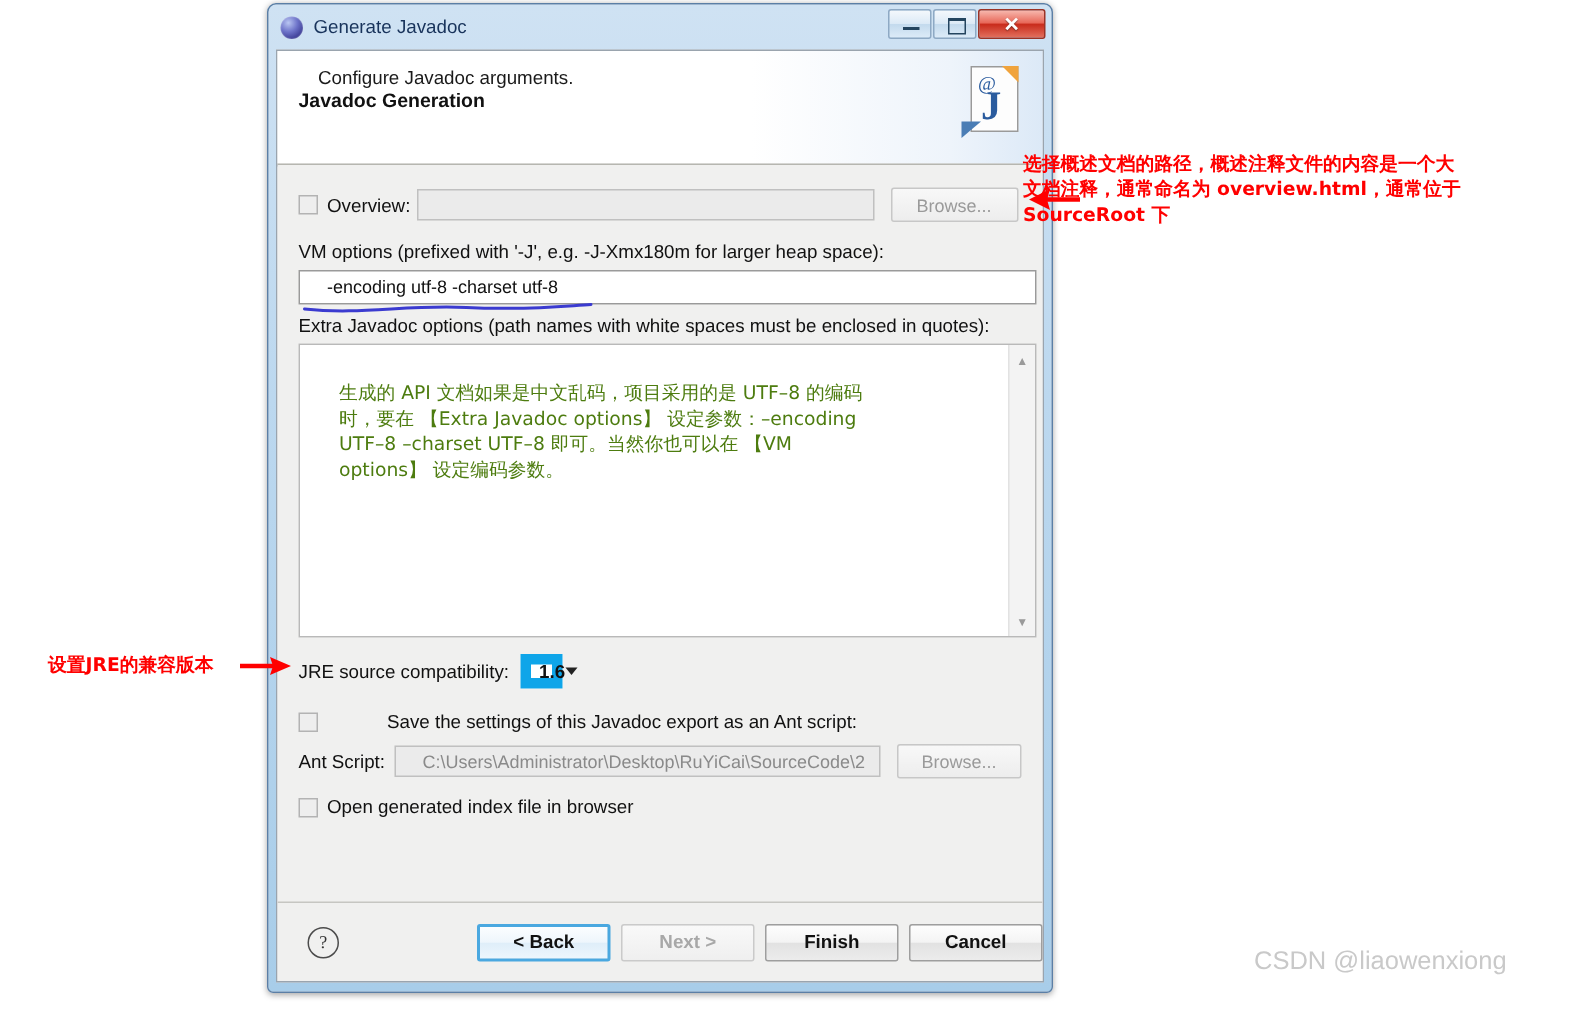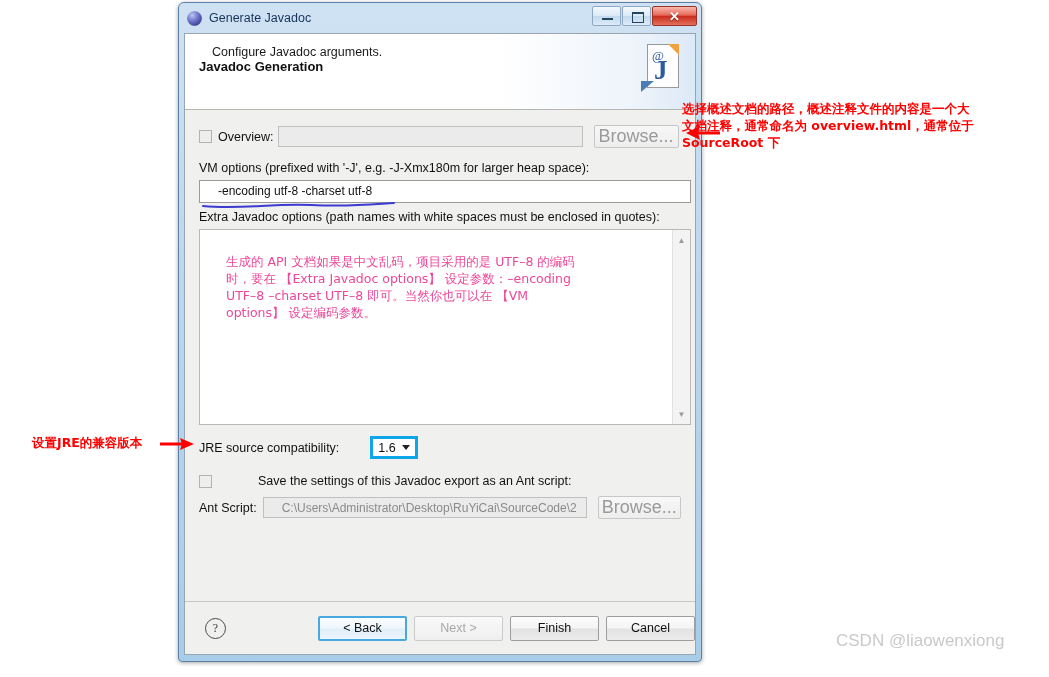--- a/index.html
+++ b/index.html
@@ -227,7 +227,7 @@
     border: 1px solid #adadad;
     background: linear-gradient(to bottom, #fcfcfc 0%, #f2f2f2 48%, #e4e4e4 52%, #eeeeee 100%);
     box-sizing: border-box;
-    font-size: 18px;
+    font-size: 12px;
     color: #111;
     display: flex; align-items: center; justify-content: center;
     border-radius: 2px;

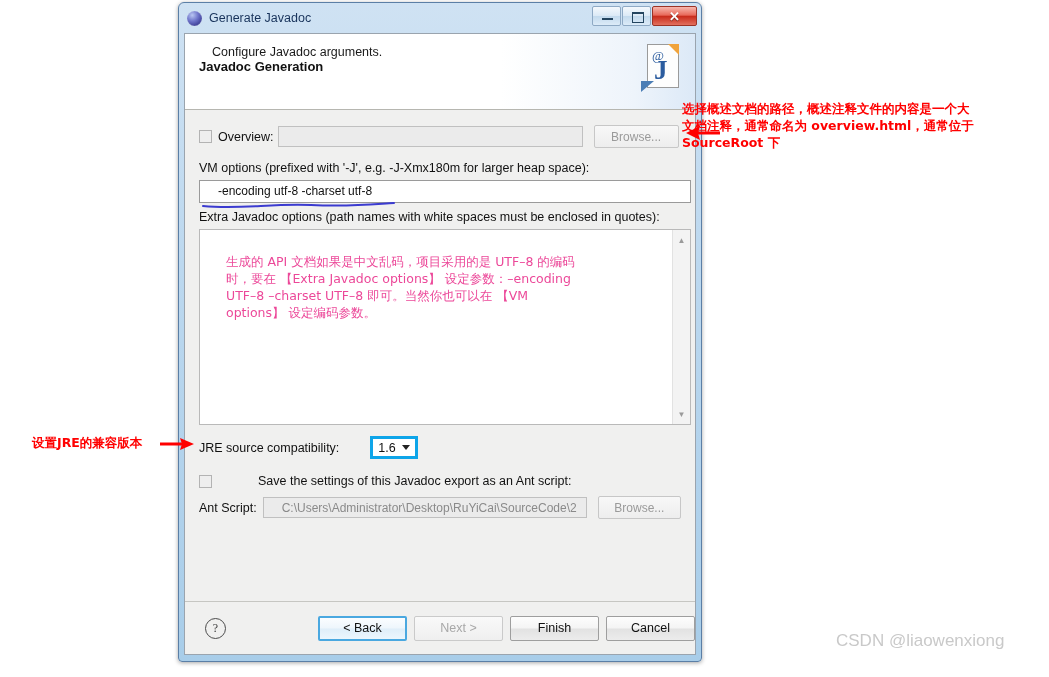--- a/index.html
+++ b/index.html
@@ -264,7 +264,7 @@
     position: absolute;
     left: 26px; top: 23px;
     width: 420px;
-    color: #ec4899;
+    color: #4d7c0f;
     font-size: 12.5px;
     line-height: 17px;
     white-space: pre-wrap;

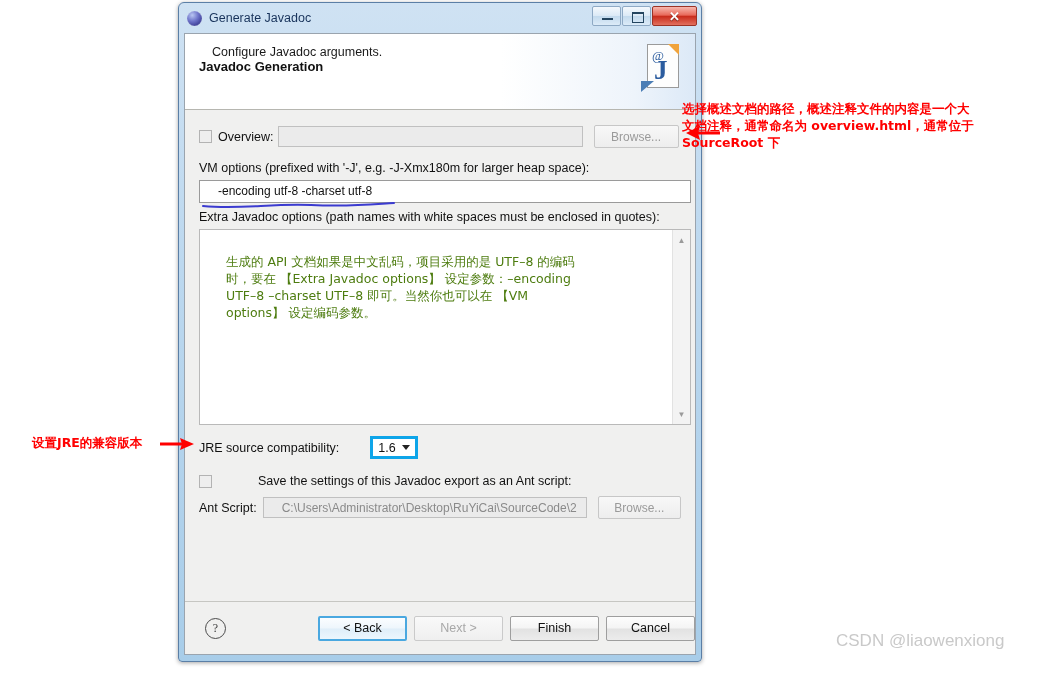--- a/index.html
+++ b/index.html
@@ -287,7 +287,7 @@
   .sarrow.up { top: 2px; }
   .sarrow.down { bottom: 2px; }
 
-  #row-jre { margin-top: 11px; gap: 23px; }
+  #row-jre { margin-top: 11px; }
   #jre-combo {
     margin-left: 8px;
     width: 48px; height: 23px;

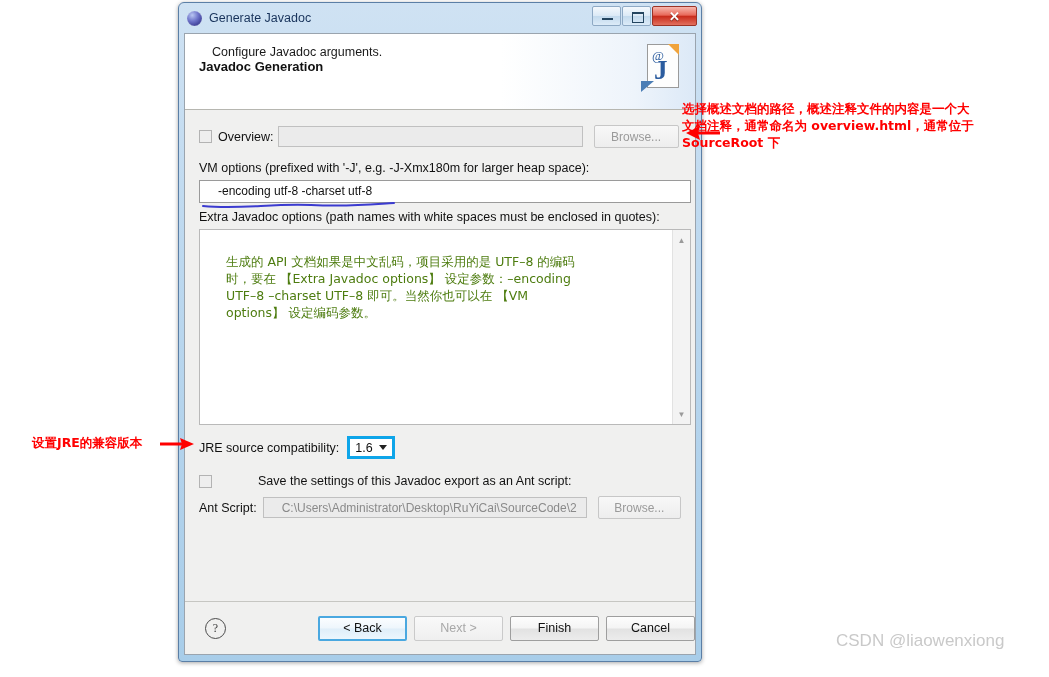--- a/index.html
+++ b/index.html
@@ -290,14 +290,15 @@
   #row-jre { margin-top: 11px; }
   #jre-combo {
     margin-left: 8px;
-    width: 48px; height: 23px;
-    border: 3px solid #0ea5e9;
+    width: 28px; height: 23px;
+    border: 7px solid #0ea5e9;
     background: #ffffff;
     box-sizing: border-box;
     display: flex; align-items: center;
     padding: 0 5px;
     font-size: 12.5px;
     justify-content: space-between;
+    font-weight: bold;
   }
   #jre-caret {
     width: 0; height: 0;

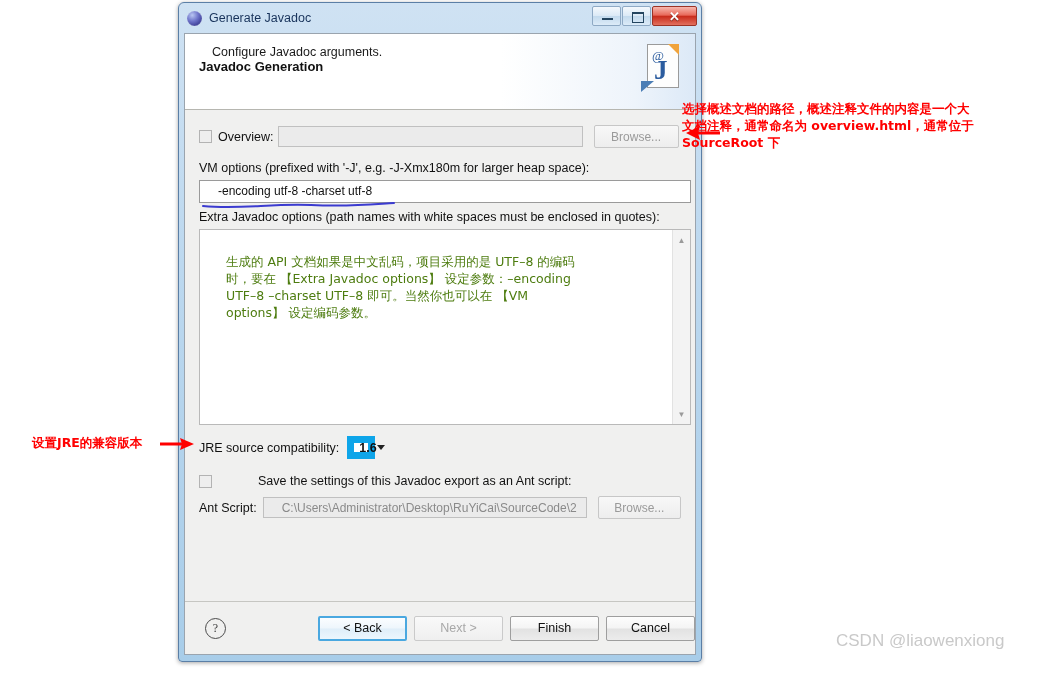--- a/index.html
+++ b/index.html
@@ -459,6 +459,10 @@
         <div class="btn disabled" id="ant-browse">Browse...</div>
       </div>
 
+      <div class="row" id="row-open">
+        <div class="cbx dim"></div>
+        <div class="lbl">Open generated index file in browser</div>
+      </div>
 
     </div>
 

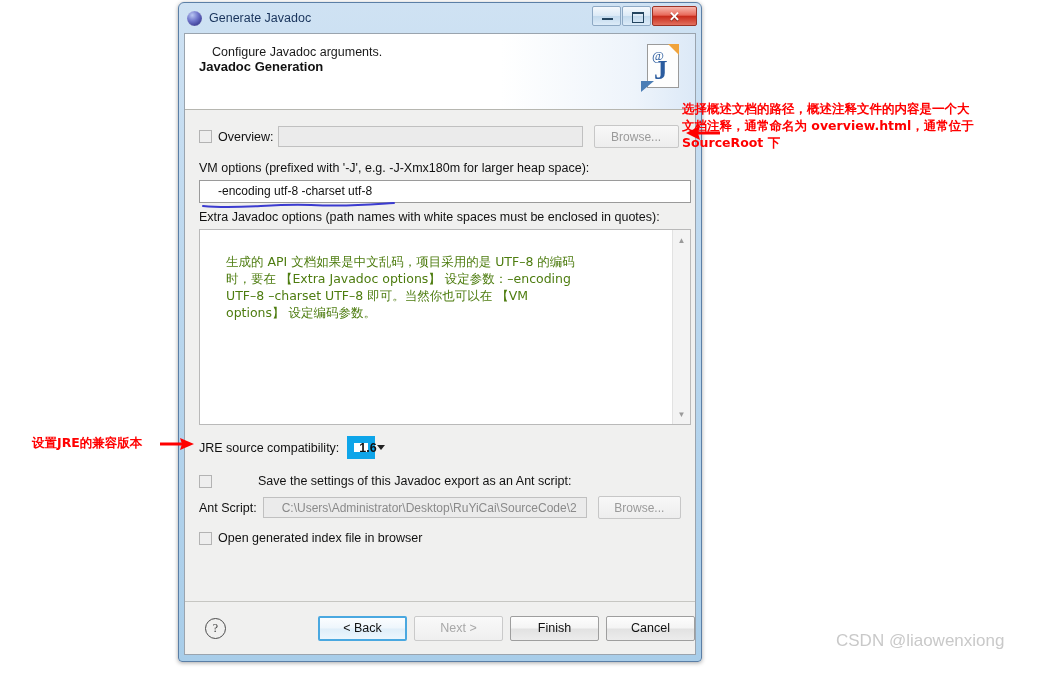--- a/index.html
+++ b/index.html
@@ -334,7 +334,7 @@
   }
   #btnbar {
     margin-left: 92px;
-    display: flex; gap: 7px;
+    display: flex; gap: 7px; font-weight: bold;
   }
   .wbtn {
     width: 89px; height: 25px;

